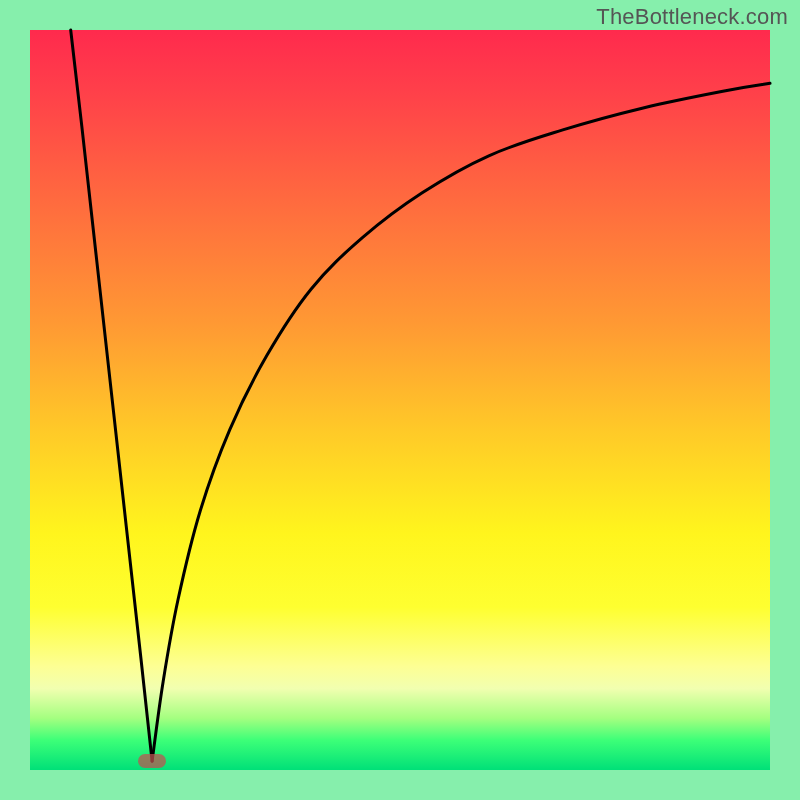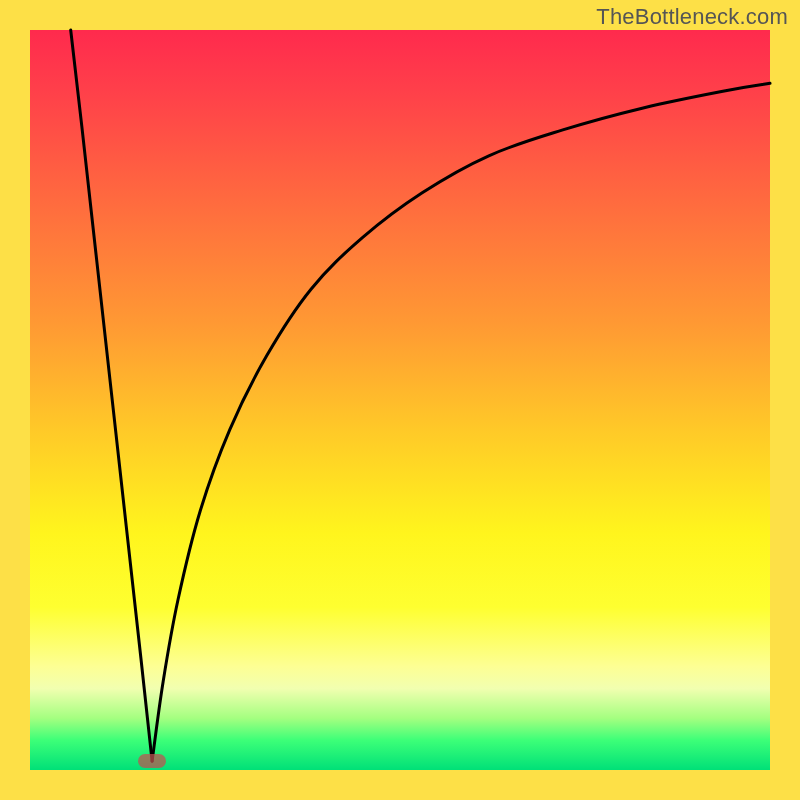--- a/index.html
+++ b/index.html
@@ -17,7 +17,7 @@
     left: 0;
     width: 800px;
     height: 800px;
-    background: #fde047;
+    background: #86efac;
   }
   .plot-area {
     position: absolute;

